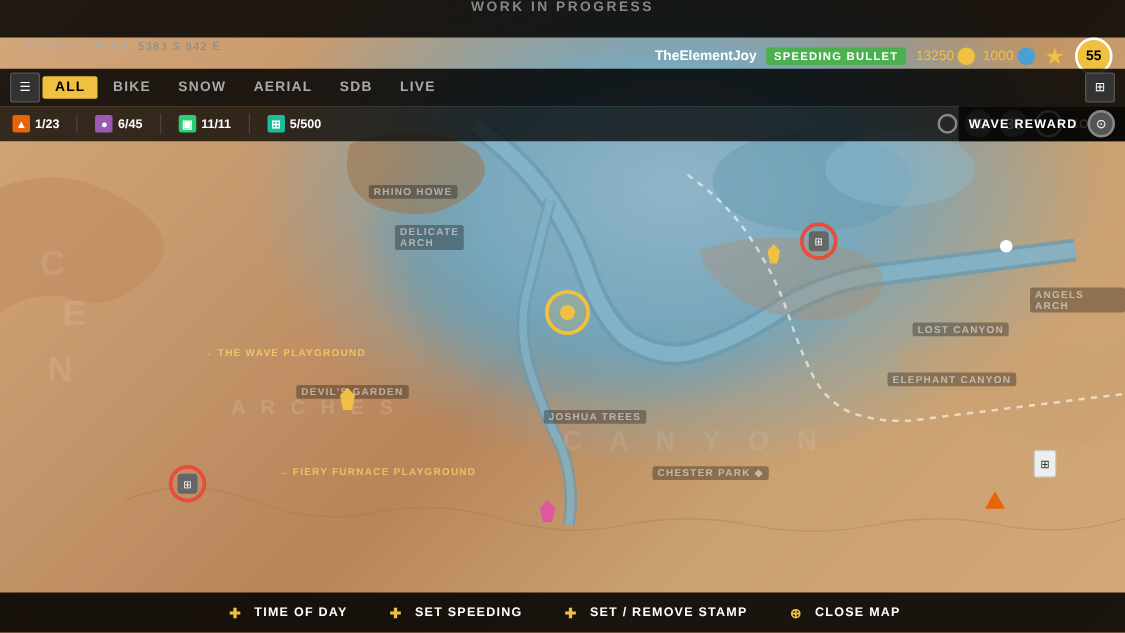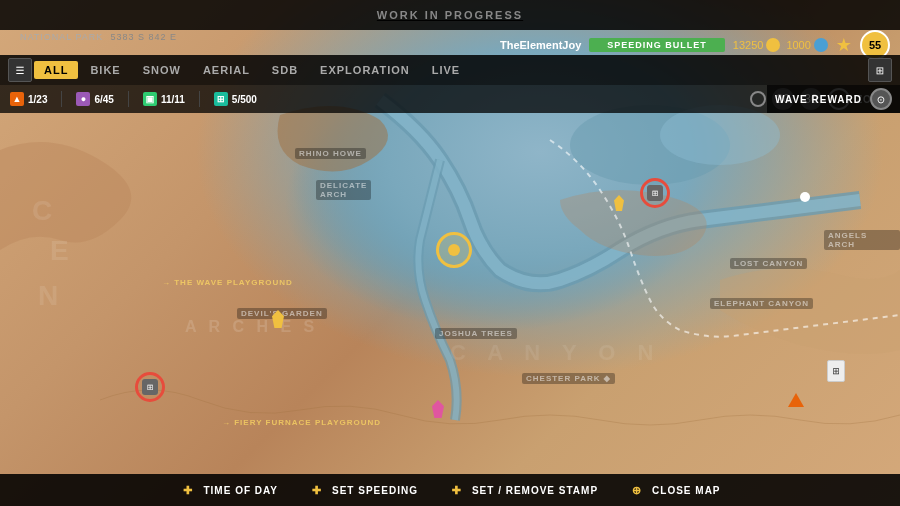--- a/index.html
+++ b/index.html
@@ -39,10 +39,9 @@
       height: 30px;
       background: rgba(0,0,0,0.85);
       display: flex;
-      align-items: center;
+      align-items: flex-start;
       justify-content: center;
       z-index: 100;
-      text-decoration: underline;
     }
 
     #work-in-progress {

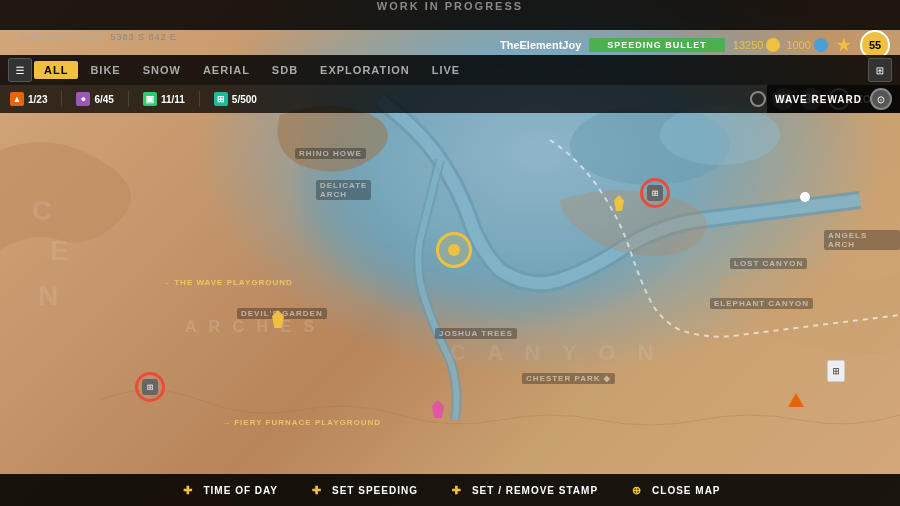--- a/index.html
+++ b/index.html
@@ -101,7 +101,7 @@
       color: #fff;
       font-size: 9px;
       font-weight: bold;
-      padding: 2px 18px;
+      padding: 2px 6px;
       border-radius: 2px;
       letter-spacing: 1px;
     }

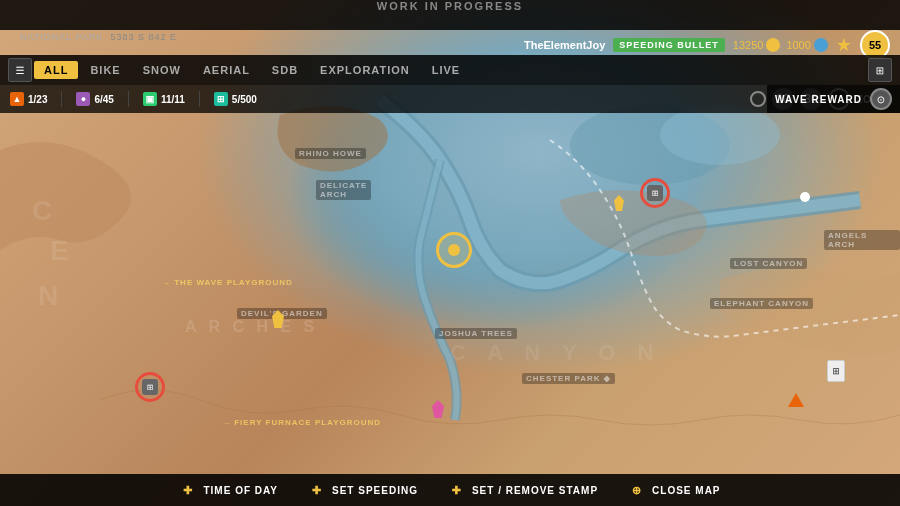--- a/index.html
+++ b/index.html
@@ -554,7 +554,6 @@
   <div class="nav-tab">SNOW</div>
   <div class="nav-tab">AERIAL</div>
   <div class="nav-tab">SDB</div>
-  <div class="nav-tab">EXPLORATION</div>
   <div class="nav-tab">LIVE</div>
   <div class="nav-spacer"></div>
   <div class="nav-icon-btn">⊞</div>

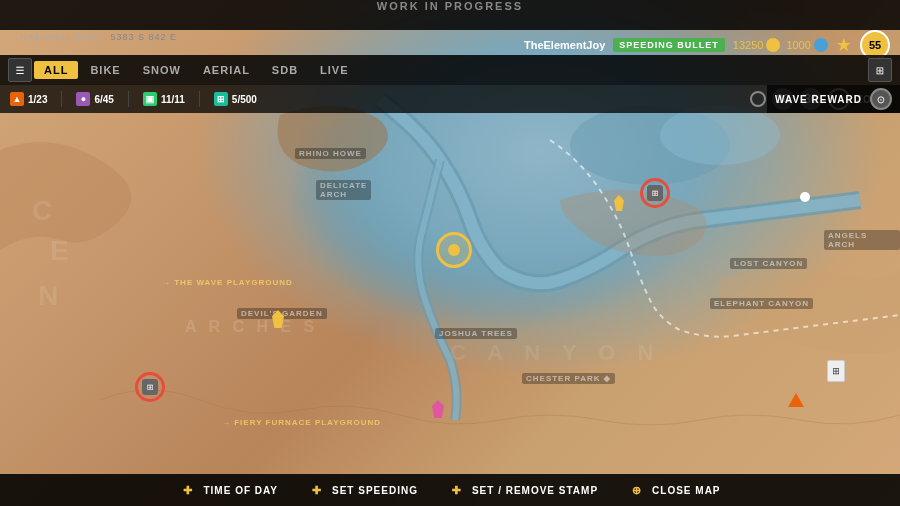--- a/index.html
+++ b/index.html
@@ -475,7 +475,7 @@
   <div class="map-label-sm" style="left:237px;top:308px;">DEVIL'S GARDEN</div>
 
   <div class="map-sublabel" style="left:162px;top:278px;">→ THE WAVE PLAYGROUND</div>
-  <div class="map-sublabel" style="left:222px;top:373px;margin-top:45px;">→ FIERY FURNACE PLAYGROUND</div>
+  <div class="map-sublabel" style="left:222px;top:373px;">→ FIERY FURNACE PLAYGROUND</div>
 
   <div class="marker" style="left:135px;top:372px;">
     <div class="marker-circle-red">

